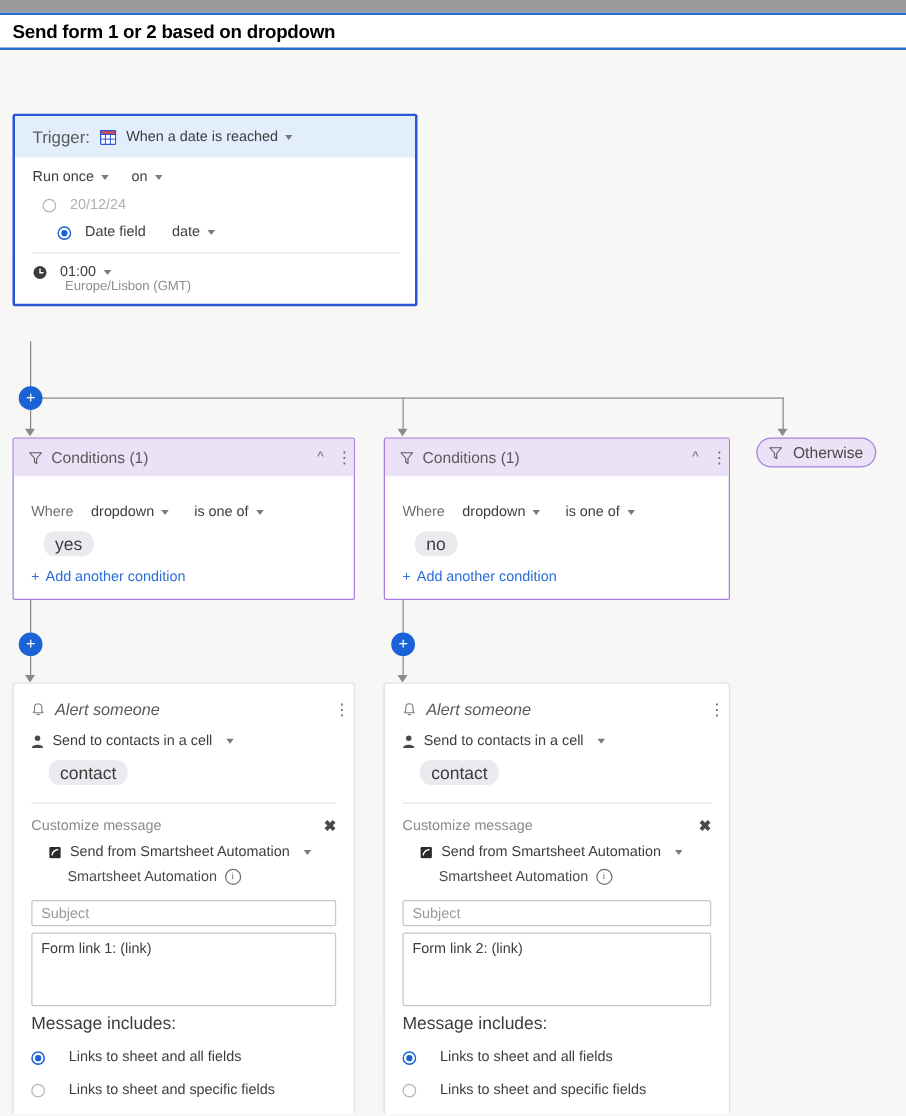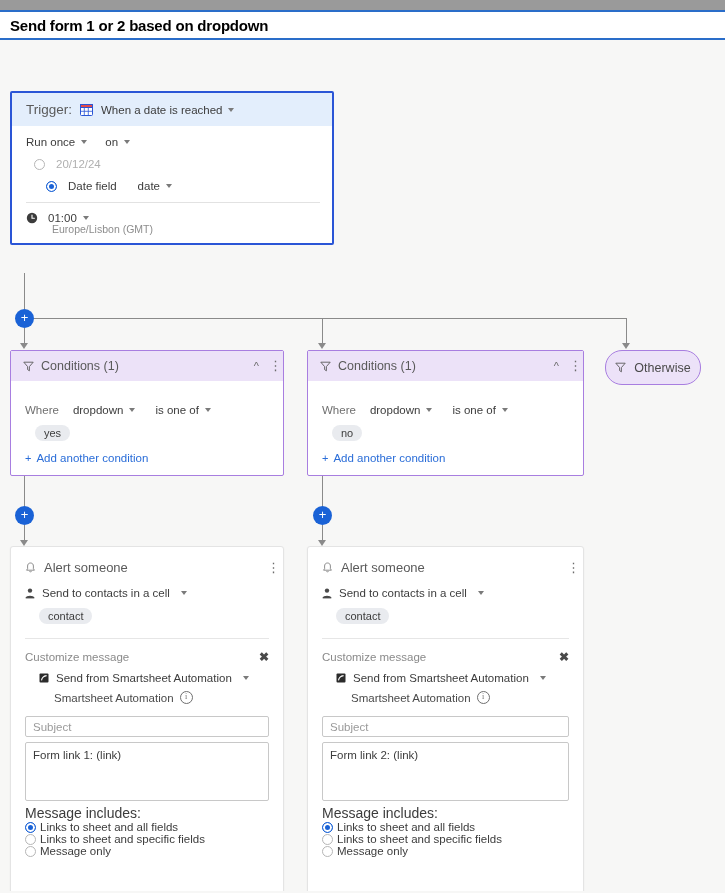--- a/index.html
+++ b/index.html
@@ -456,7 +456,7 @@
     </div>
   </div>
 
-  <div class="otherwise" style="left:605px; top:310px; width:96px; height:35px;border-radius:17px;">
+  <div class="otherwise" style="left:605px; top:310px; width:96px; height:24px;border-radius:17px;">
     <span class="icon-sm">
       <svg width="11" height="11" viewBox="0 0 11 11">
         <path d="M0.8 1.2 H10.2 L6.4 5.6 V9.8 L4.6 8.6 V5.6 Z" fill="none" stroke="#5a5a5a" stroke-width="0.9" stroke-linejoin="round"></path>

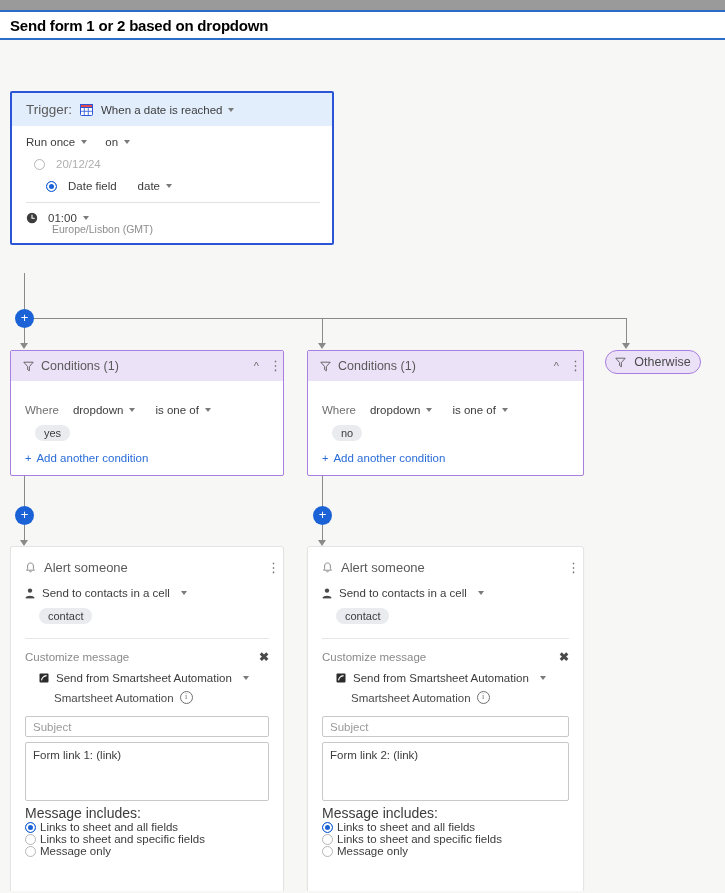--- a/index.html
+++ b/index.html
@@ -169,7 +169,7 @@
     padding: 2px 9px;
     background: #e9ebef;
     border-radius: 9px;
-    font-size: 11px;
+    font-size: 14px;
     color: #3c3c3c;
   }
   .addcond {

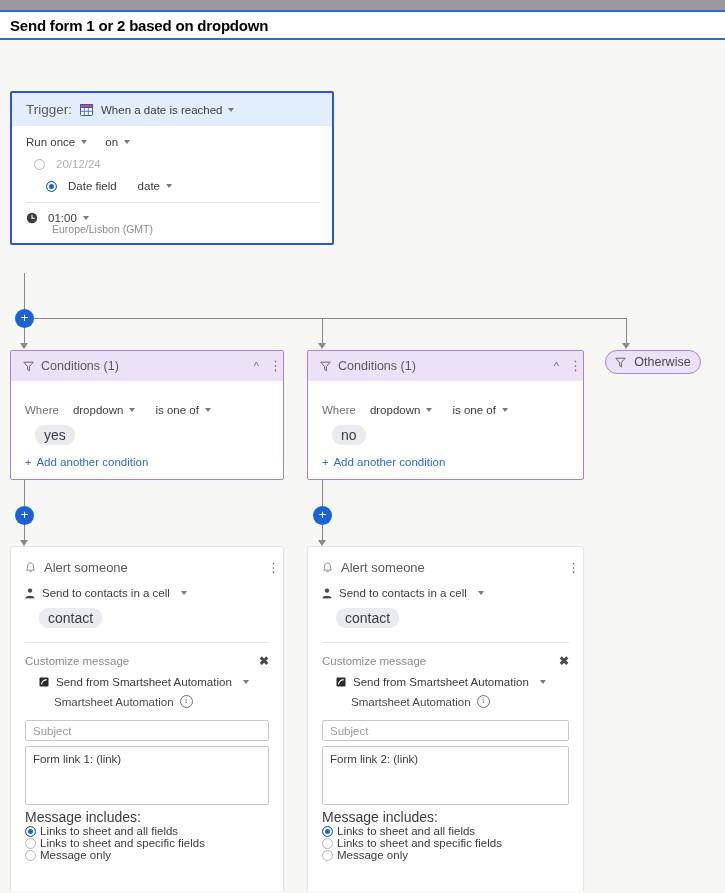--- a/index.html
+++ b/index.html
@@ -212,7 +212,7 @@
     font-size: 13px;
     color: #5a5a5a;
   }
-  .act-head .ttl { flex: 1; display: flex; gap: 8px; }
+  .act-head .ttl { flex: 1; display: flex; gap: 8px; font-style: italic; }
   .act-body { padding: 0 14px 10px 14px; }
   .send-row {
     display: flex;

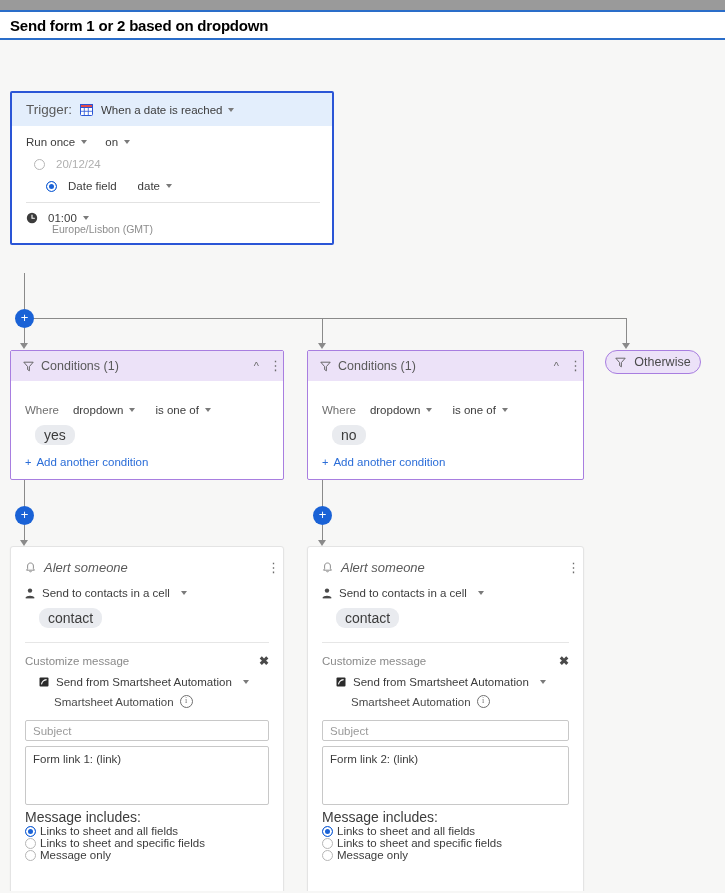--- a/index.html
+++ b/index.html
@@ -286,9 +286,9 @@
   }
   .mi-label { font-size: 14px; color: #3c3c3c; margin-top: 0; }
   .mi-opt {
-    display: flex; align-items: center; gap: 4px;
+    display: flex; align-items: center; gap: 19px;
     font-size: 11.5px; color: #3c3c3c;
-    margin-top: 0;
+    margin-top: 14px;
     cursor: pointer;
   }
   .icon-sm { display: inline-flex; align-items: center; }

